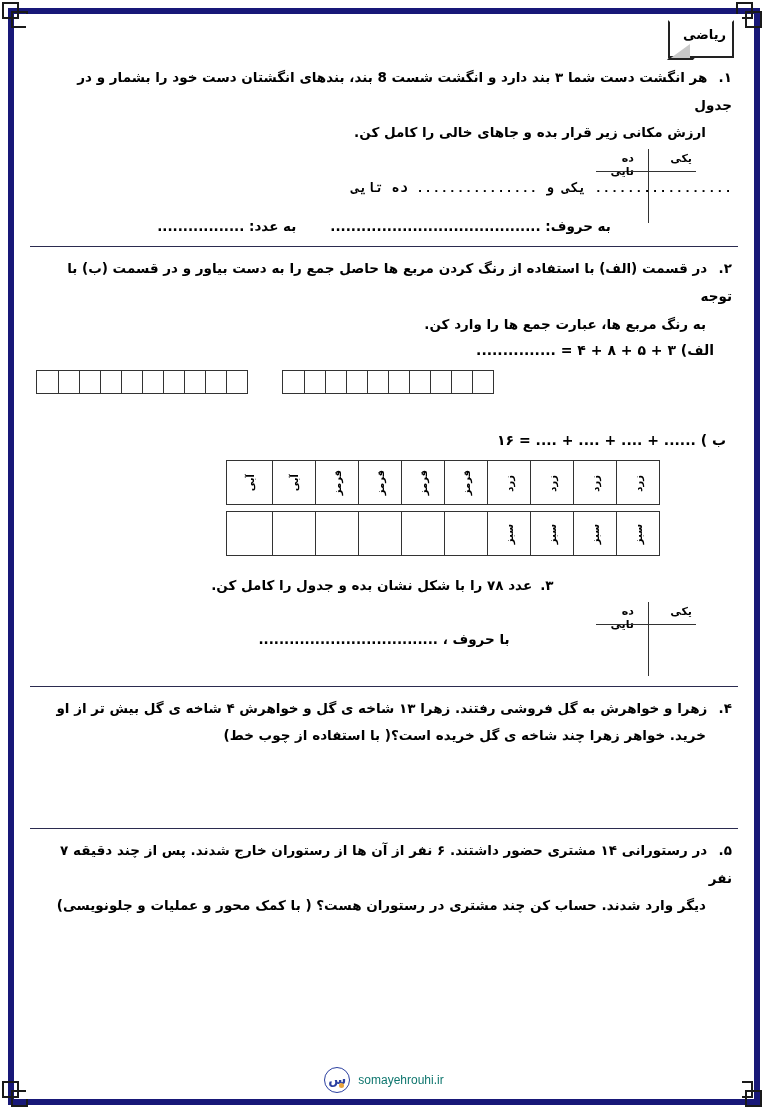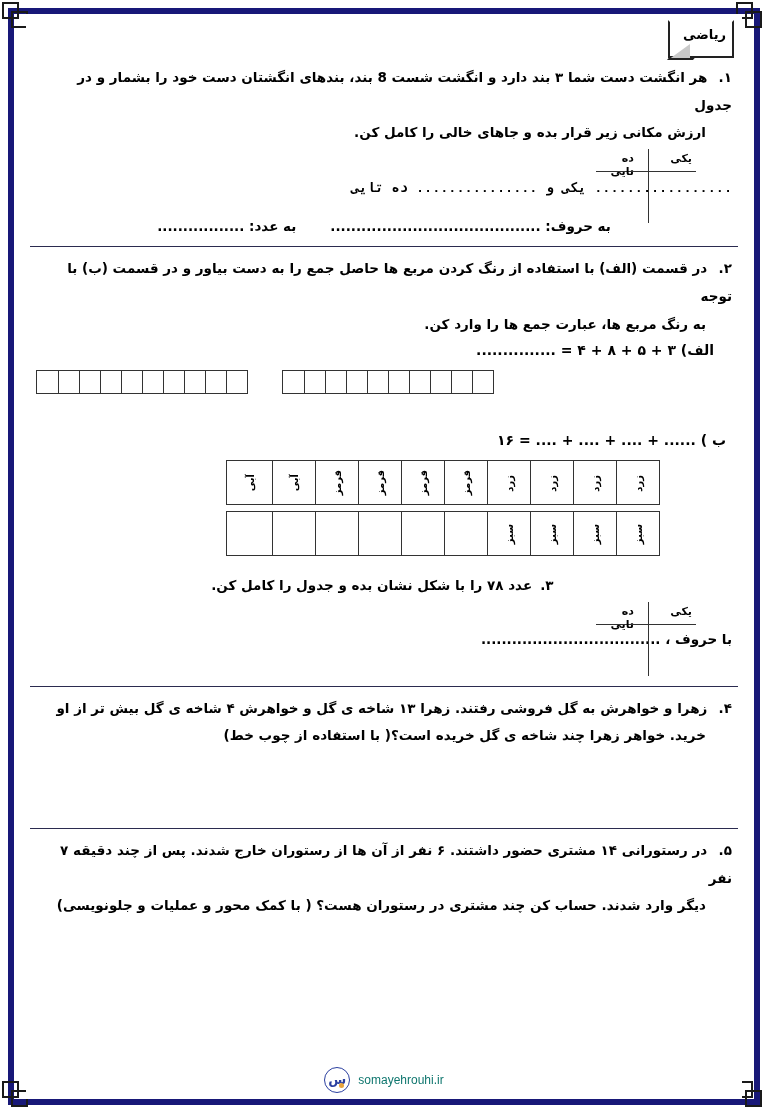--- a/index.html
+++ b/index.html
@@ -440,7 +440,7 @@
         <div class="tens">ده تایی</div>
       </div>
 
-      <div class="q-line" style="margin-top:-52px; text-align:right;">
+      <div class="q-line" style="margin-top:-52px; text-align:center;">
         <span>با حروف ،</span>
         <span class="dots">...................................</span>
       </div>

